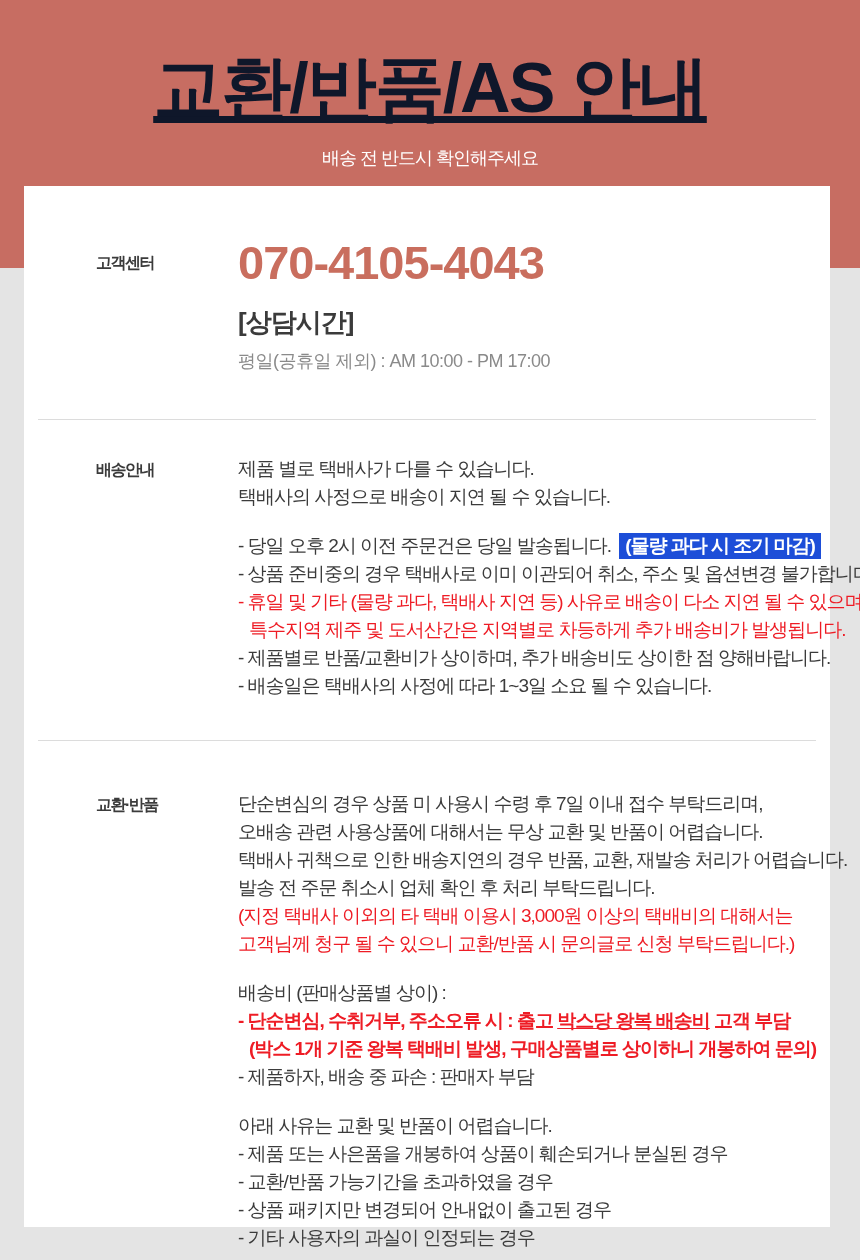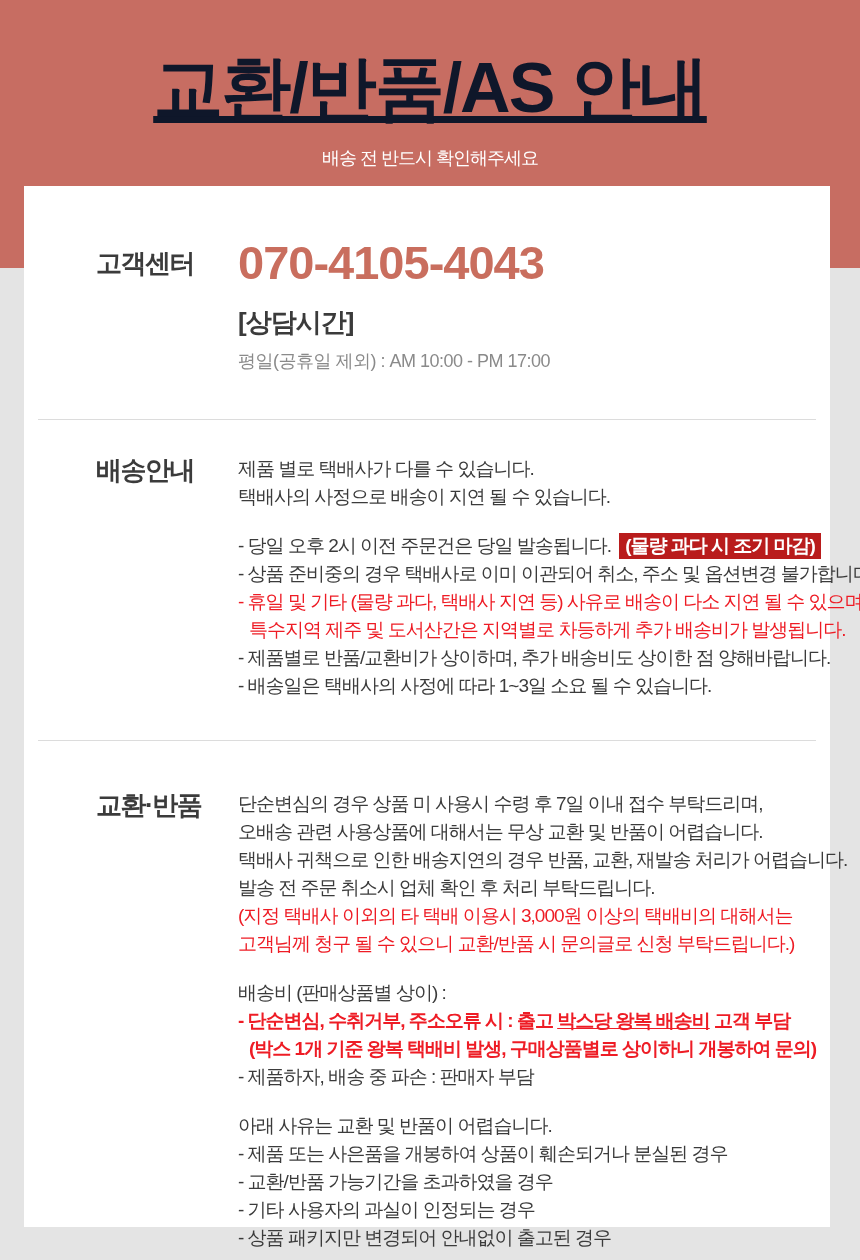--- a/index.html
+++ b/index.html
@@ -30,7 +30,7 @@
   .section { display:flex; padding-left:72px; padding-right:20px; }
   .label-col {
     flex:none; width:142px;
-    font-size:26px; font-weight:800; color:#3b3b3b; letter-spacing:-1.5px;
+    font-size:16px; font-weight:800; color:#3b3b3b; letter-spacing:-1.5px;
     line-height:30px;
   }
   .content-col { flex:1; }

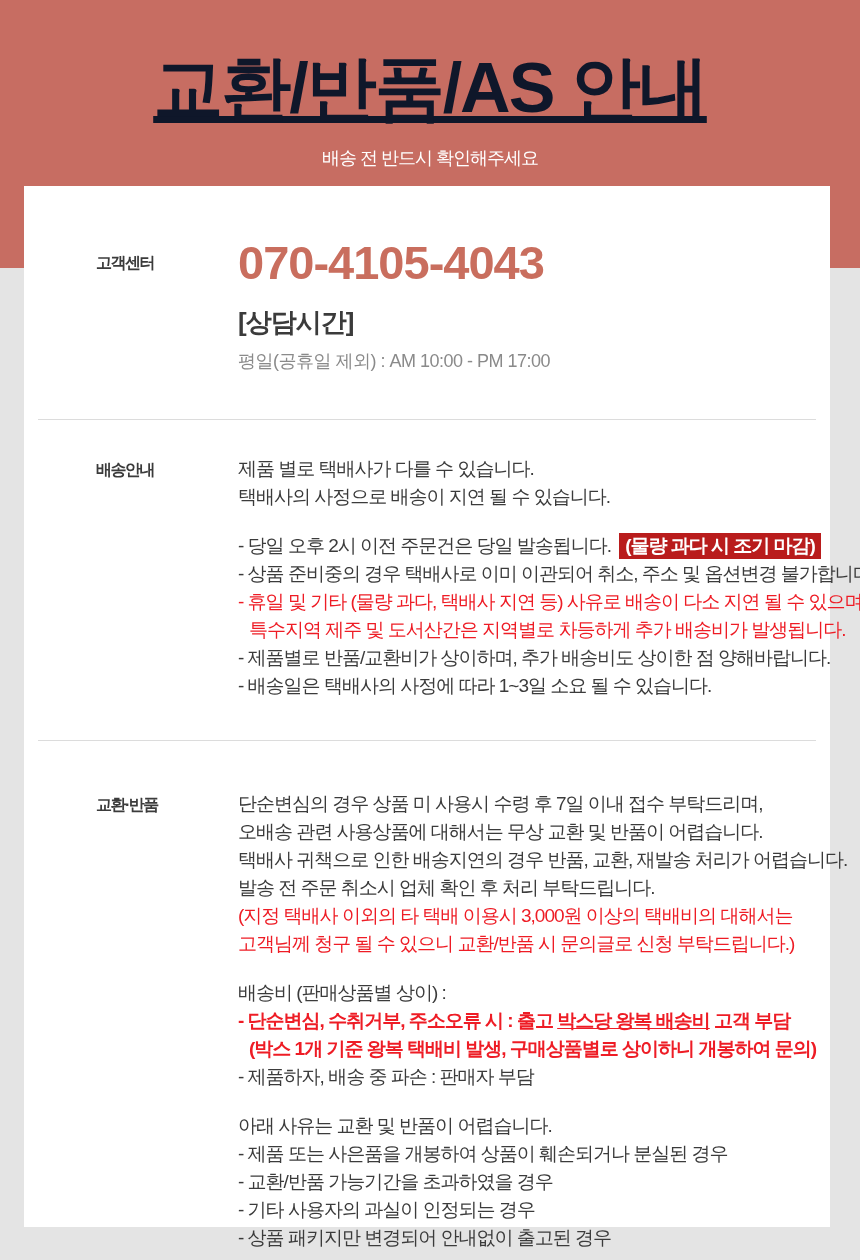--- a/index.html
+++ b/index.html
@@ -59,7 +59,7 @@
 
   .badge {
     display:inline-block; margin-left:8px; padding:0 6px;
-    background:#b91c1c; color:#ffffff; font-weight:700; font-size:19px;
+    background:#1d4ed8; color:#ffffff; font-weight:700; font-size:19px;
     line-height:26px; letter-spacing:-1px;
   }
 

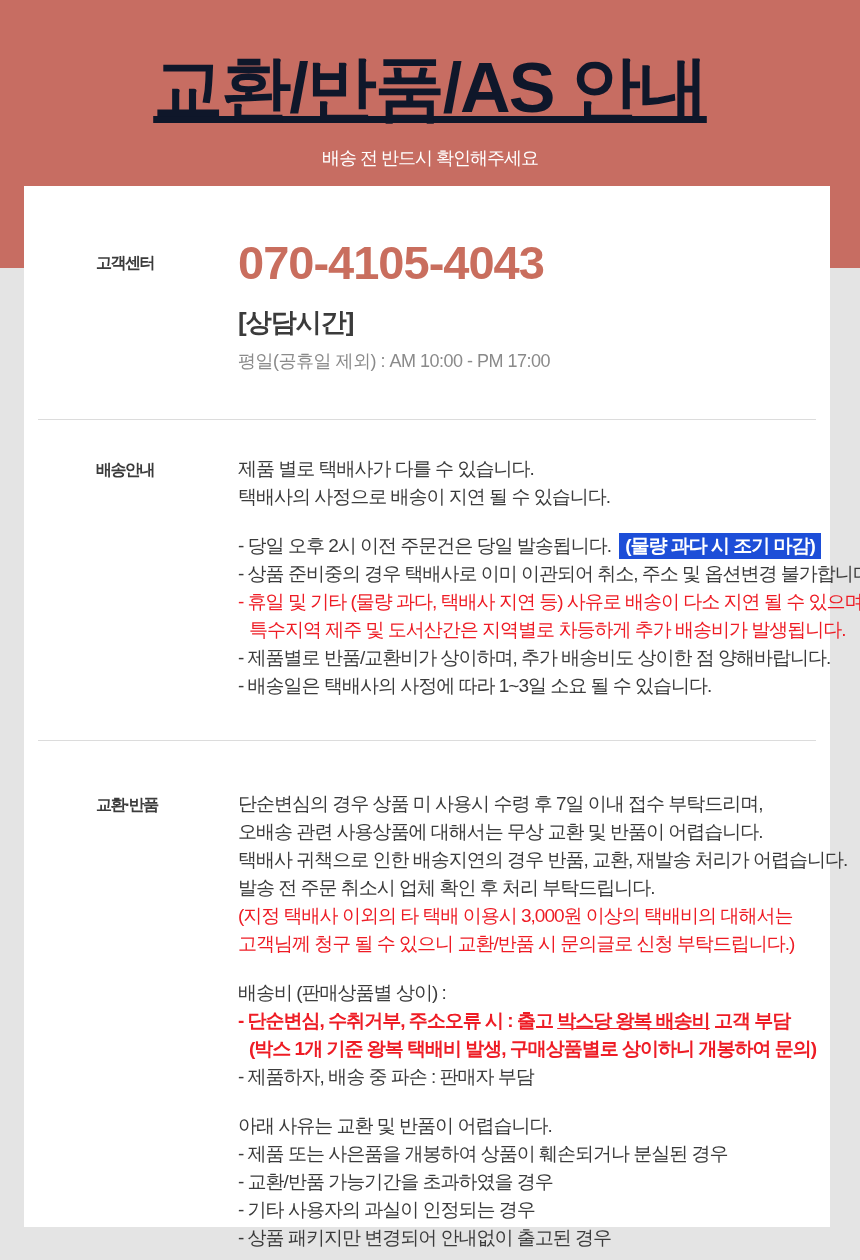--- a/index.html
+++ b/index.html
@@ -122,8 +122,8 @@
       <div class="line bold">아래 사유는 교환 및 반품이 어렵습니다.</div>
       <div class="line">- 제품 또는 사은품을 개봉하여 상품이 훼손되거나 분실된 경우</div>
       <div class="line">- 교환/반품 가능기간을 초과하였을 경우</div>
+      <div class="line">- 상품 패키지만 변경되어 안내없이 출고된 경우</div>
       <div class="line">- 기타 사용자의 과실이 인정되는 경우</div>
-      <div class="line">- 상품 패키지만 변경되어 안내없이 출고된 경우</div>
       <div class="gap"></div>
 
     </div>

